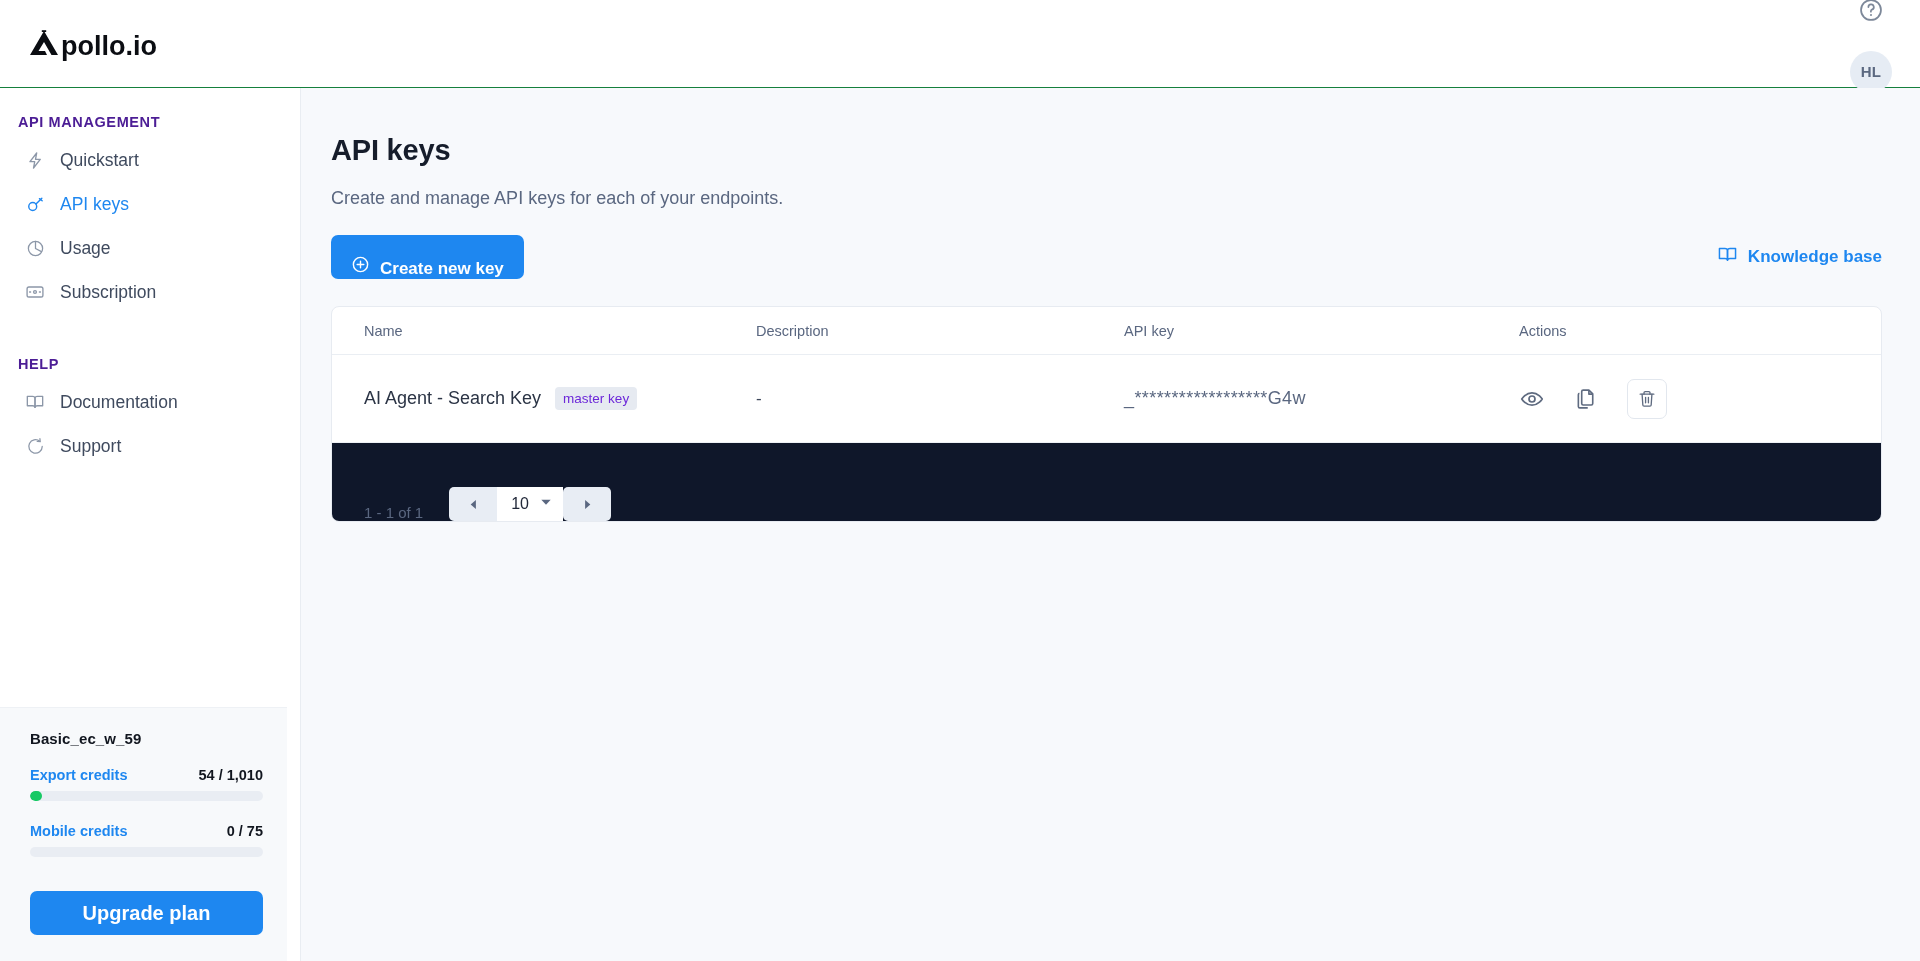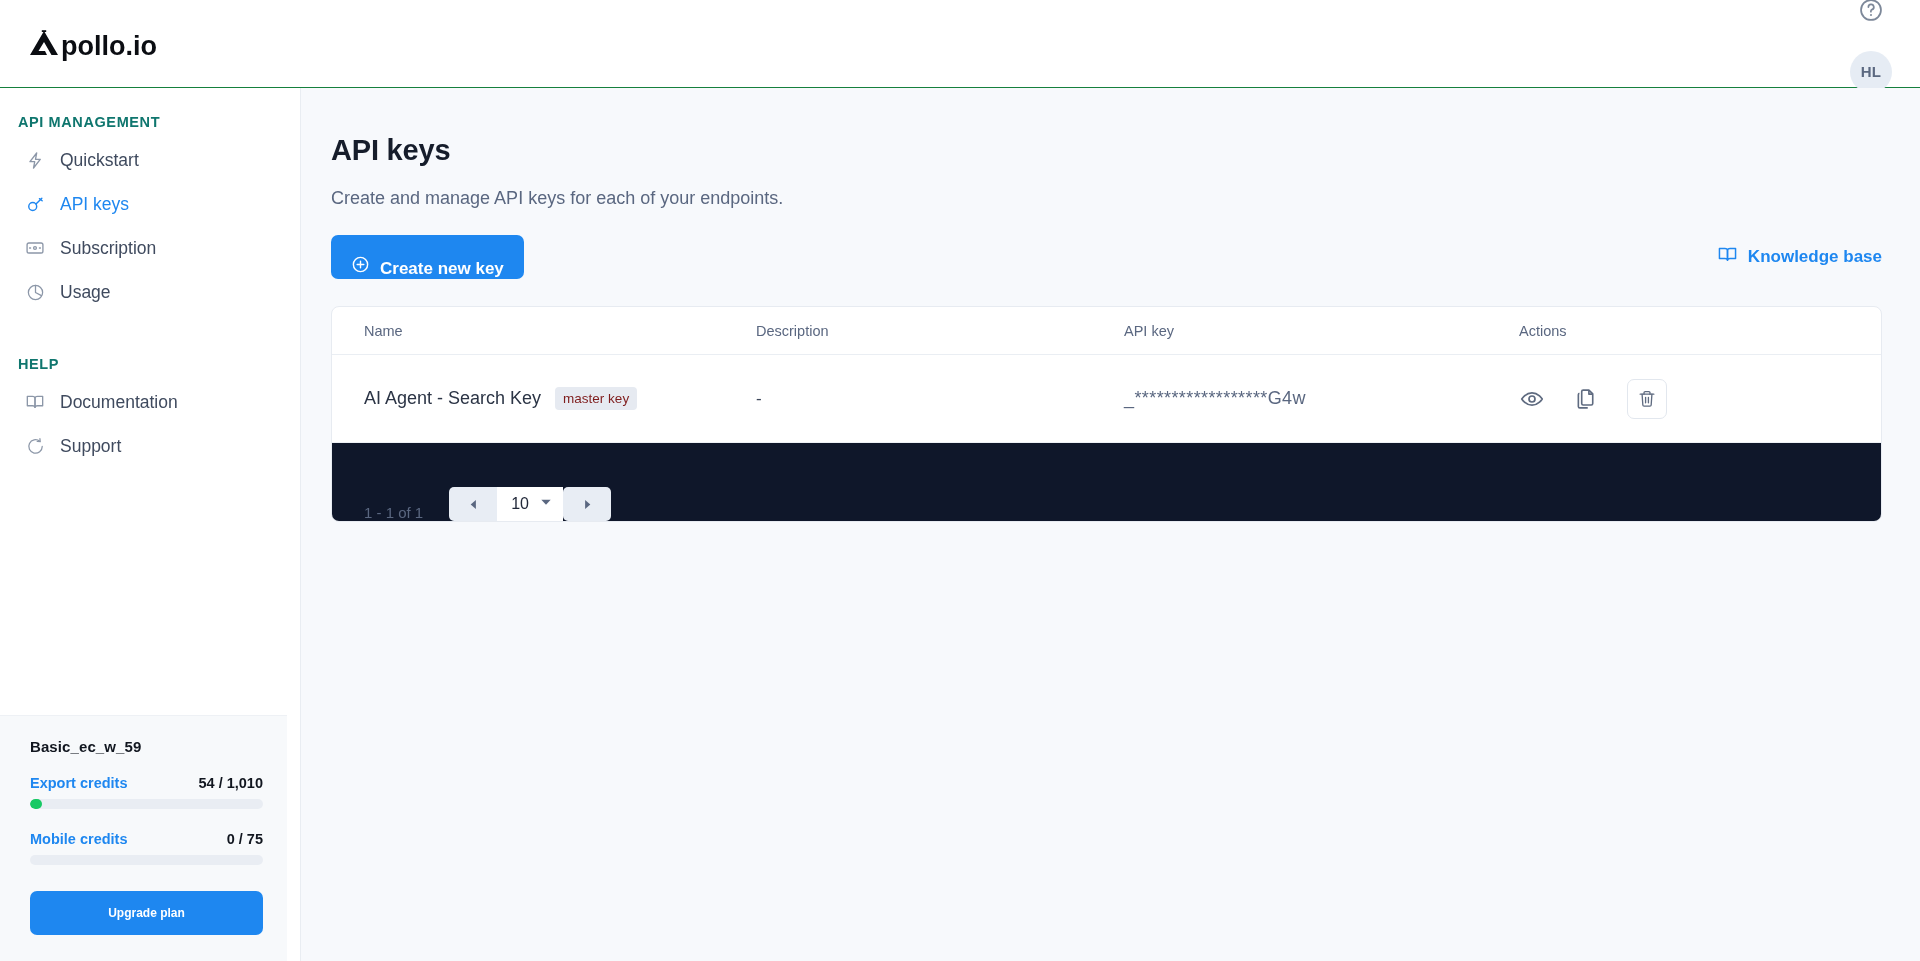--- a/index.html
+++ b/index.html
@@ -52,7 +52,7 @@
   }
   .sidebar-section-title {
     font-size: 14.5px; letter-spacing: .6px;
-    color: #0f766e; font-weight: 600;
+    color: #4c1d95; font-weight: 600;
     padding: 26px 0 8px 18px;
   }
   .sidebar-section-title.help { padding-top: 42px; }

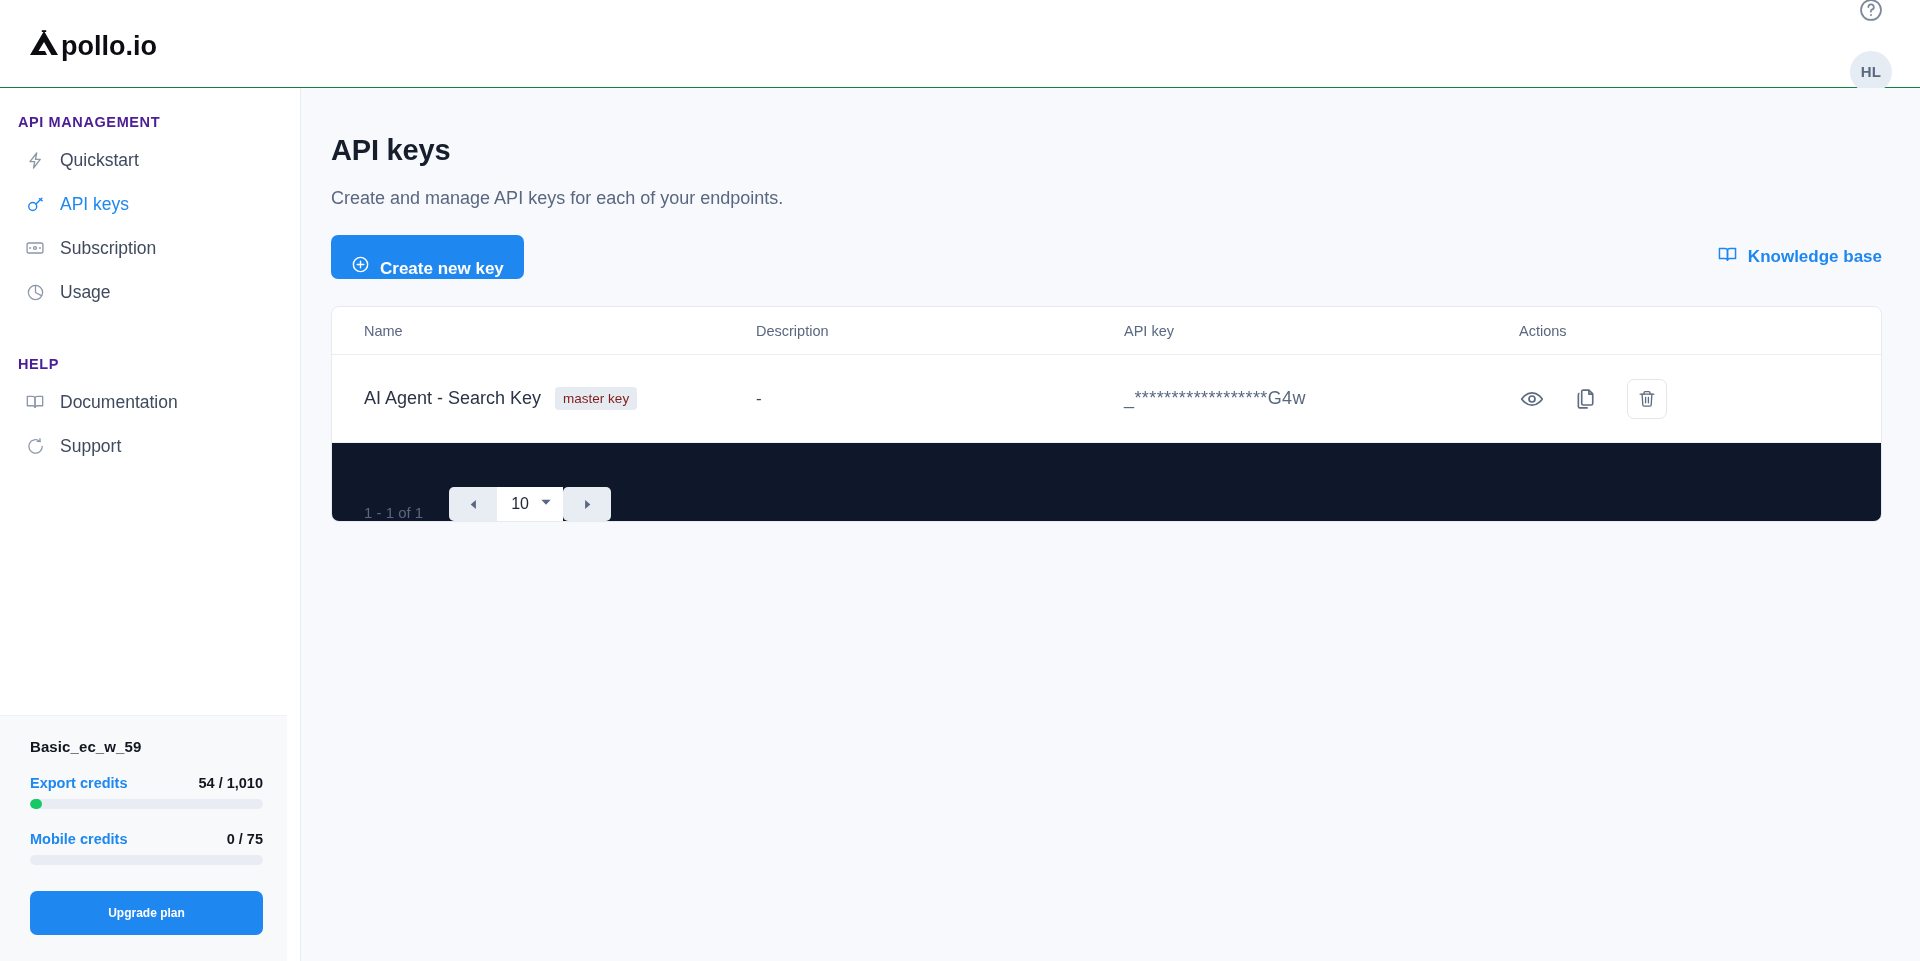--- a/index.html
+++ b/index.html
@@ -258,6 +258,16 @@
 
   <div class="nav-item">
     <span class="nav-ico">
+      <svg width="19" height="19" viewBox="0 0 24 24" fill="none" stroke="currentColor" stroke-width="1.6">
+        <circle cx="12" cy="12" r="9"></circle>
+        <path d="M12 12 V3 M12 12 L19.5 16" stroke-linecap="round"></path>
+      </svg>
+    </span>
+    <span>Usage</span>
+  </div>
+
+  <div class="nav-item">
+    <span class="nav-ico">
       <svg width="20" height="20" viewBox="0 0 24 24" fill="none" stroke="currentColor" stroke-width="1.6">
         <rect x="2.5" y="6" width="19" height="12" rx="2.2"></rect>
         <circle cx="12" cy="12" r="1.7"></circle>
@@ -265,16 +275,6 @@
       </svg>
     </span>
     <span>Subscription</span>
-  </div>
-
-  <div class="nav-item">
-    <span class="nav-ico">
-      <svg width="19" height="19" viewBox="0 0 24 24" fill="none" stroke="currentColor" stroke-width="1.6">
-        <circle cx="12" cy="12" r="9"></circle>
-        <path d="M12 12 V3 M12 12 L19.5 16" stroke-linecap="round"></path>
-      </svg>
-    </span>
-    <span>Usage</span>
   </div>
 
   <div class="sidebar-section-title help">HELP</div>

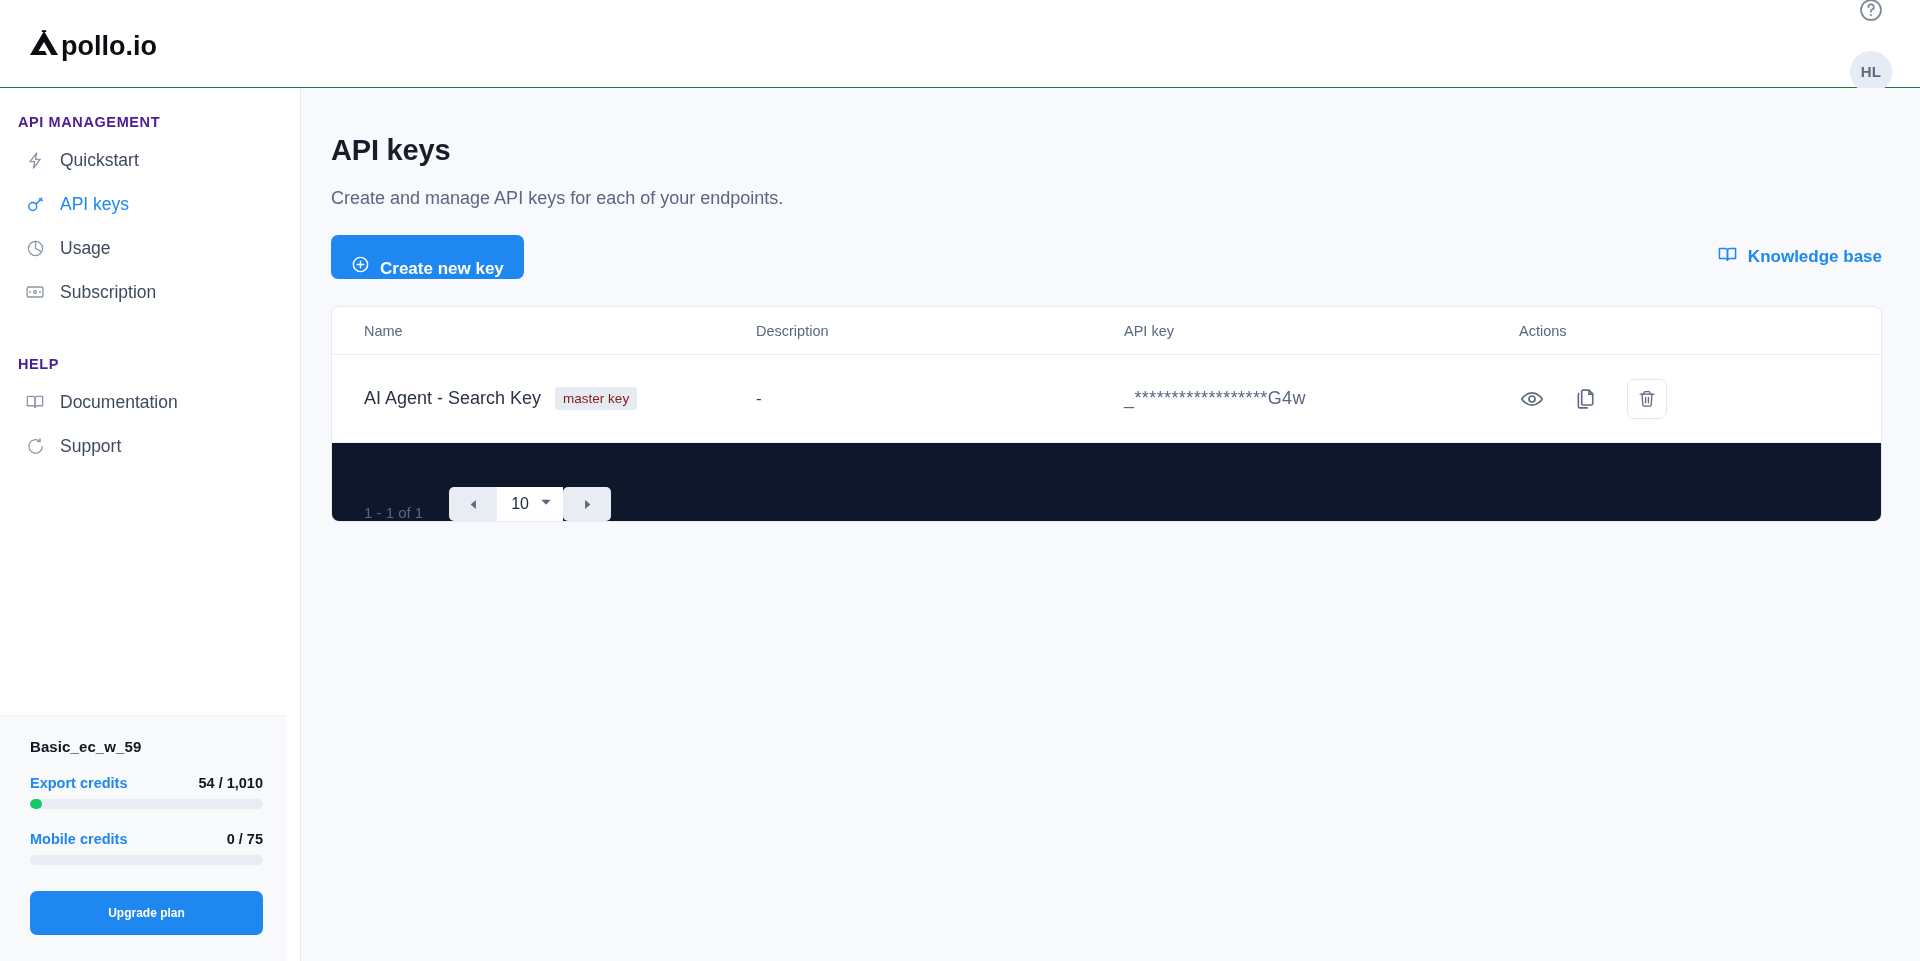--- a/index.html
+++ b/index.html
@@ -164,7 +164,7 @@
     font-size: 18px; color: #2b3445;
   }
   .badge {
-    background: #e6eaf1; color: #7f1d1d;
+    background: #e6eaf1; color: #6d28d9;
     font-size: 13.5px; border-radius: 4px;
     padding: 4px 8px; white-space: nowrap;
   }

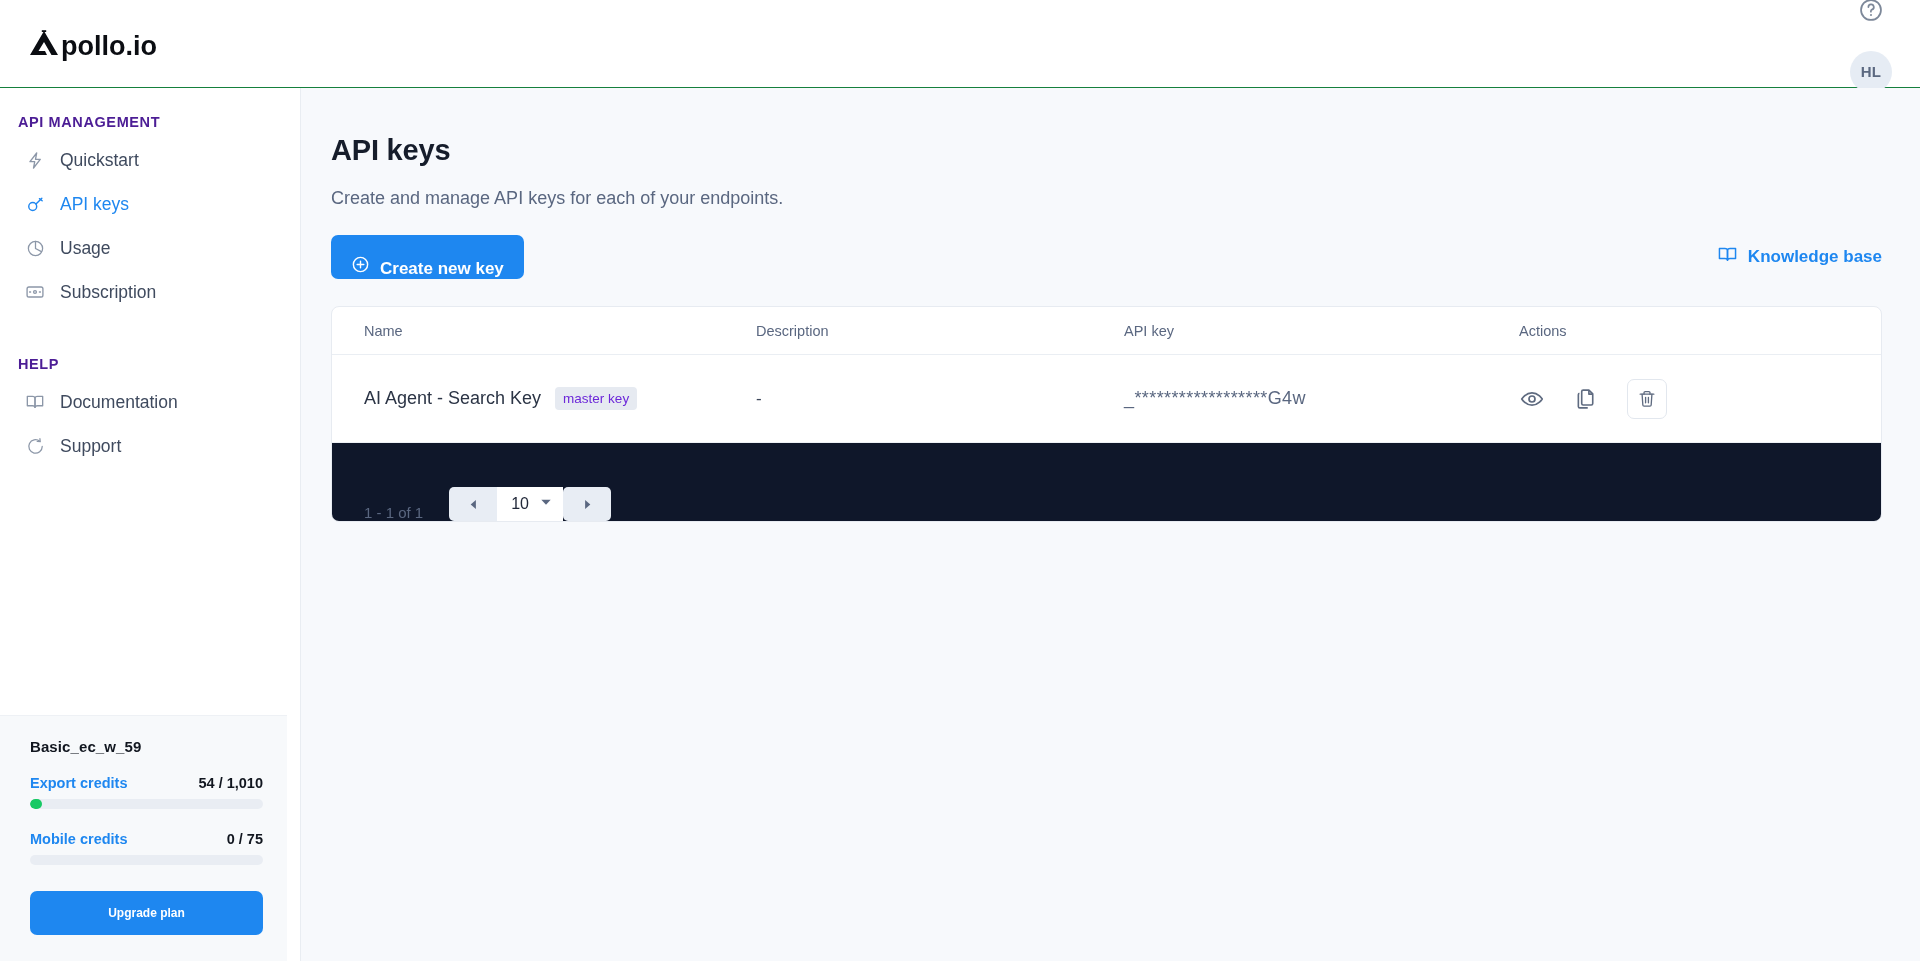--- a/index.html
+++ b/index.html
@@ -98,9 +98,9 @@
   .upgrade-btn {
     width: 100%; height: 44px; border: none; border-radius: 7px;
     background: #1e87f0; color: #ffffff;
-    font-size: 12px; font-weight: 600; cursor: pointer;
+    font-size: 20px; font-weight: 600; cursor: pointer;
     font-family: "Liberation Sans", sans-serif;
-    margin-top: 4px;
+    margin-top: 12px;
   }
 
   

